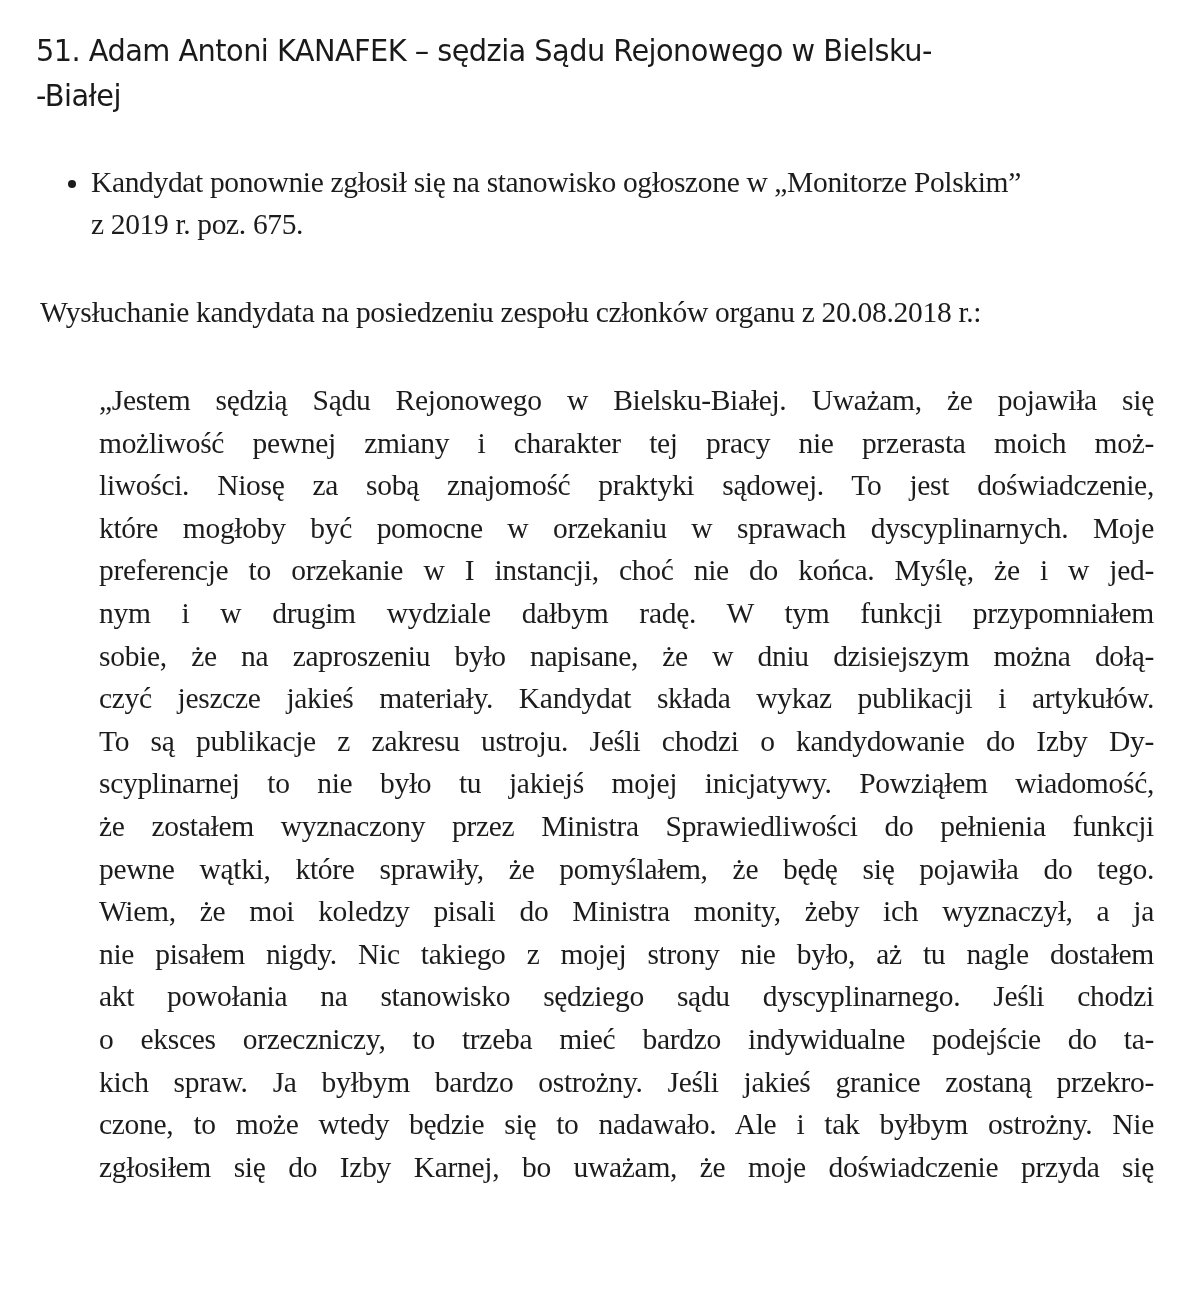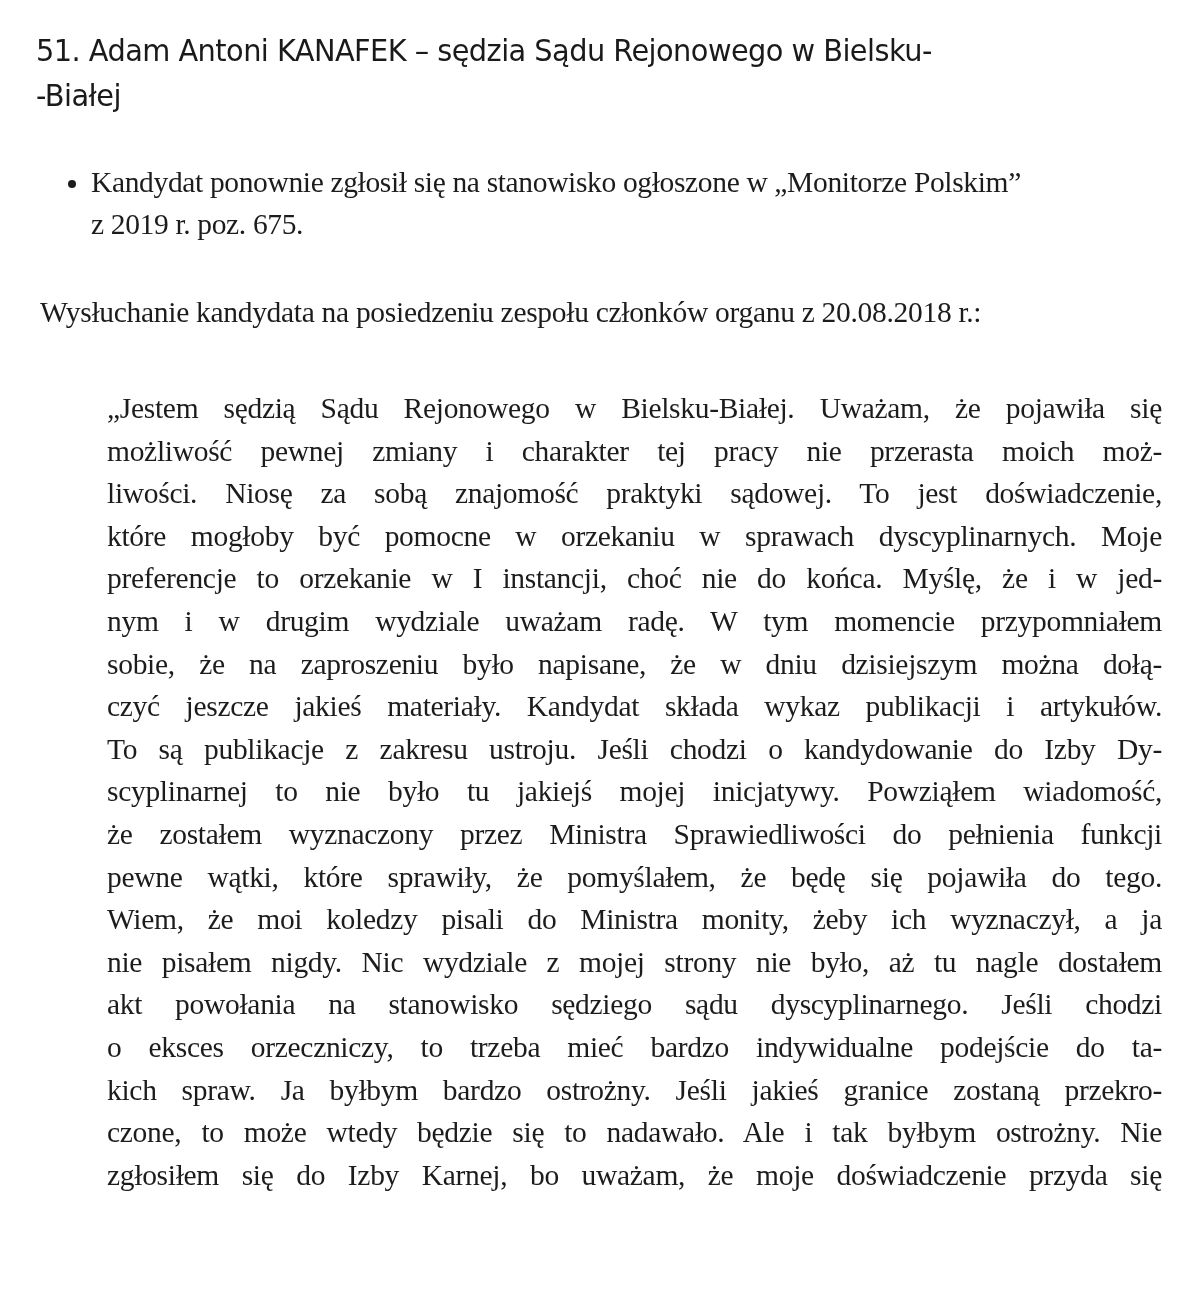--- a/index.html
+++ b/index.html
@@ -76,7 +76,7 @@
       left: 91px;
       top: 371px;
       width: 1055px;
-      margin: 16px;
+      margin: 8px;
     }
     .quote-line {
       display: block;

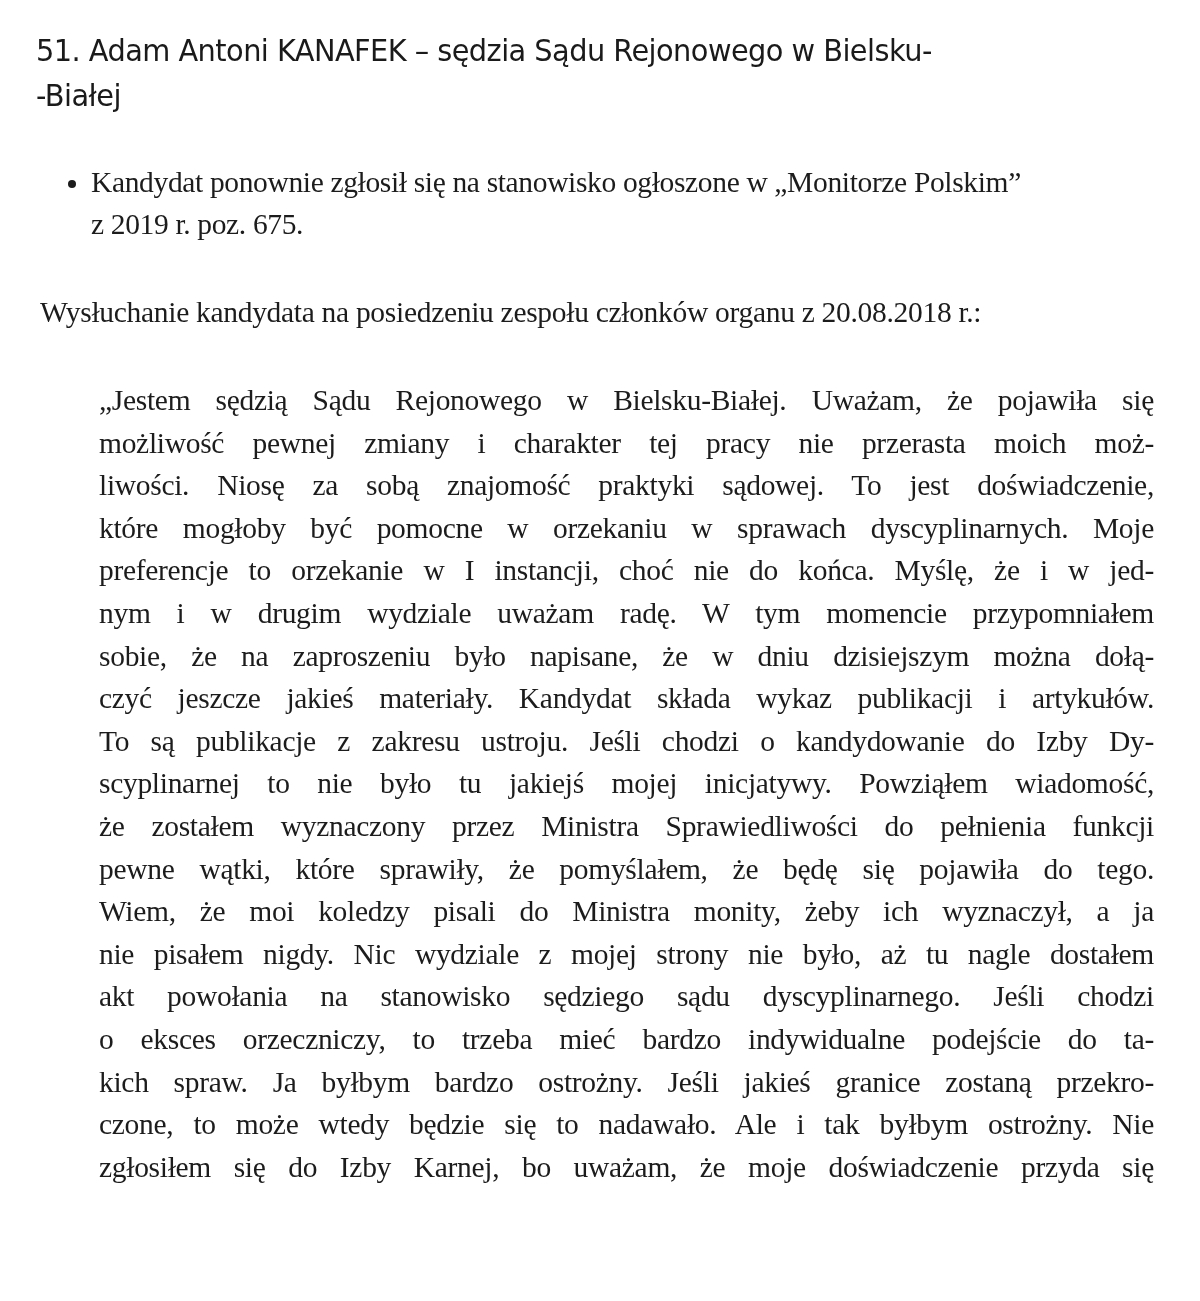--- a/index.html
+++ b/index.html
@@ -115,7 +115,7 @@
   <span class="quote-line">liwości. Niosę za sobą znajomość praktyki sądowej. To jest doświadczenie,</span>
   <span class="quote-line">które mogłoby być pomocne w orzekaniu w sprawach dyscyplinarnych. Moje</span>
   <span class="quote-line">preferencje to orzekanie w I instancji, choć nie do końca. Myślę, że i w jed-</span>
-  <span class="quote-line">nym i w drugim wydziale uważam radę. W tym momencie przypomniałem</span>
+  <span class="quote-line">nym i w drugim wydziale dałbym radę. W tym funkcji przypomniałem</span>
   <span class="quote-line">sobie, że na zaproszeniu było napisane, że w dniu dzisiejszym można dołą-</span>
   <span class="quote-line">czyć jeszcze jakieś materiały. Kandydat składa wykaz publikacji i artykułów.</span>
   <span class="quote-line">To są publikacje z zakresu ustroju. Jeśli chodzi o kandydowanie do Izby Dy-</span>

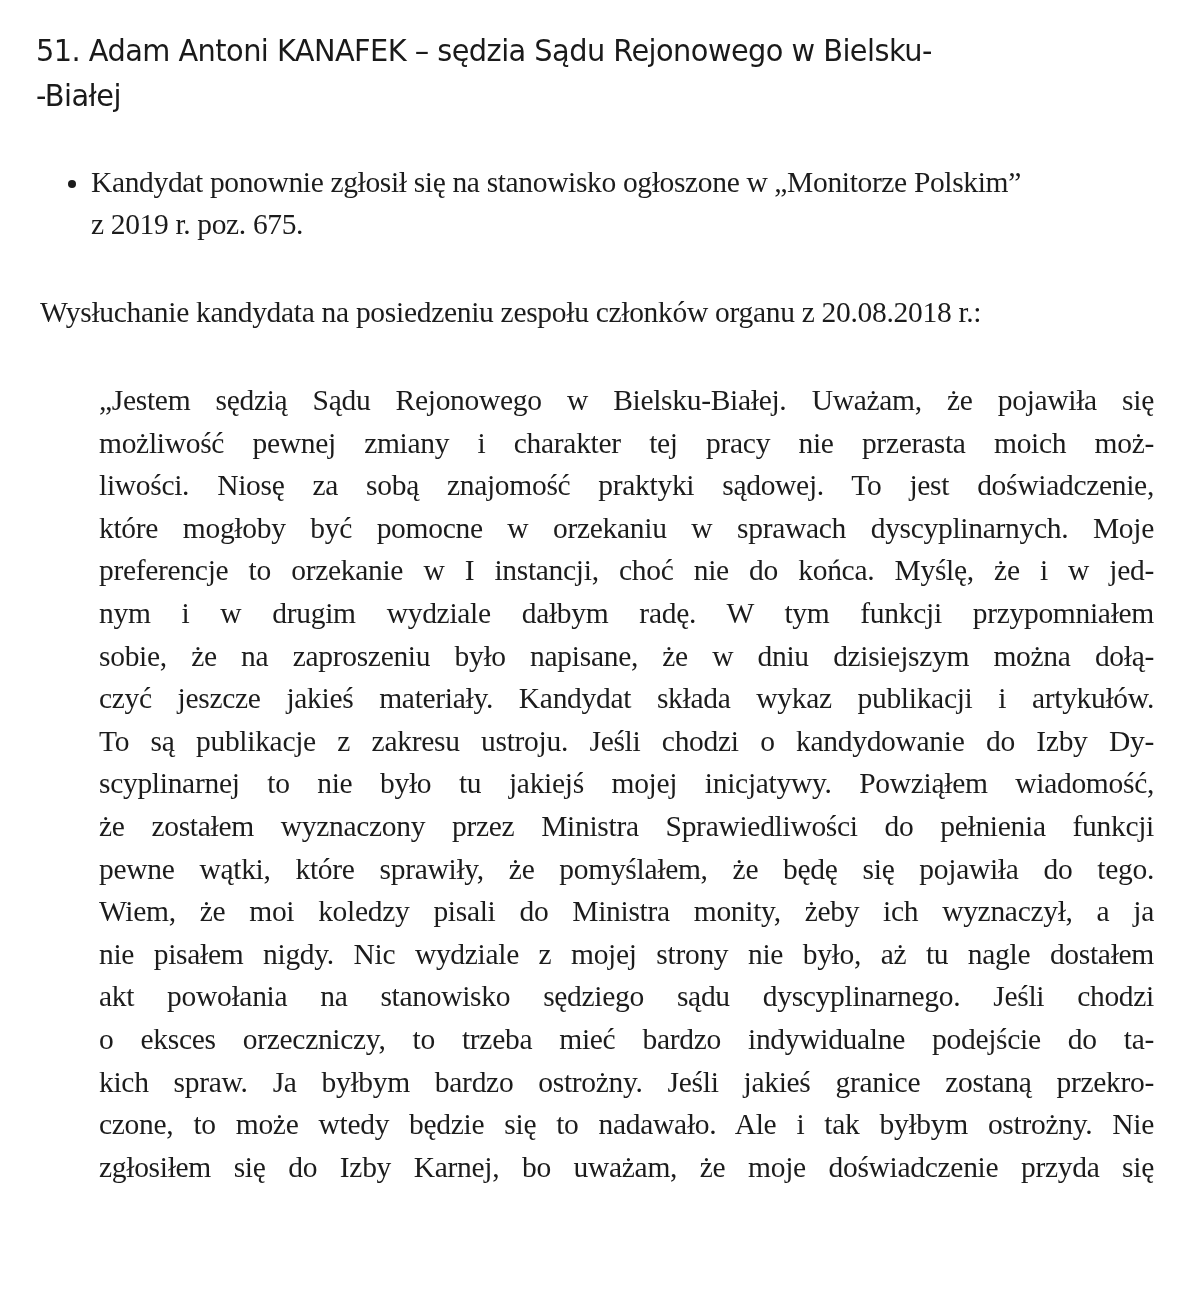--- a/index.html
+++ b/index.html
@@ -123,7 +123,7 @@
   <span class="quote-line">że zostałem wyznaczony przez Ministra Sprawiedliwości do pełnienia funkcji</span>
   <span class="quote-line">pewne wątki, które sprawiły, że pomyślałem, że będę się pojawiła do tego.</span>
   <span class="quote-line">Wiem, że moi koledzy pisali do Ministra monity, żeby ich wyznaczył, a ja</span>
-  <span class="quote-line">nie pisałem nigdy. Nic wydziale z mojej strony nie było, aż tu nagle dostałem</span>
+  <span class="quote-line">nie pisałem nigdy. Nic takiego z mojej strony nie było, aż tu nagle dostałem</span>
   <span class="quote-line">akt powołania na stanowisko sędziego sądu dyscyplinarnego. Jeśli chodzi</span>
   <span class="quote-line">o eksces orzeczniczy, to trzeba mieć bardzo indywidualne podejście do ta-</span>
   <span class="quote-line">kich spraw. Ja byłbym bardzo ostrożny. Jeśli jakieś granice zostaną przekro-</span>

